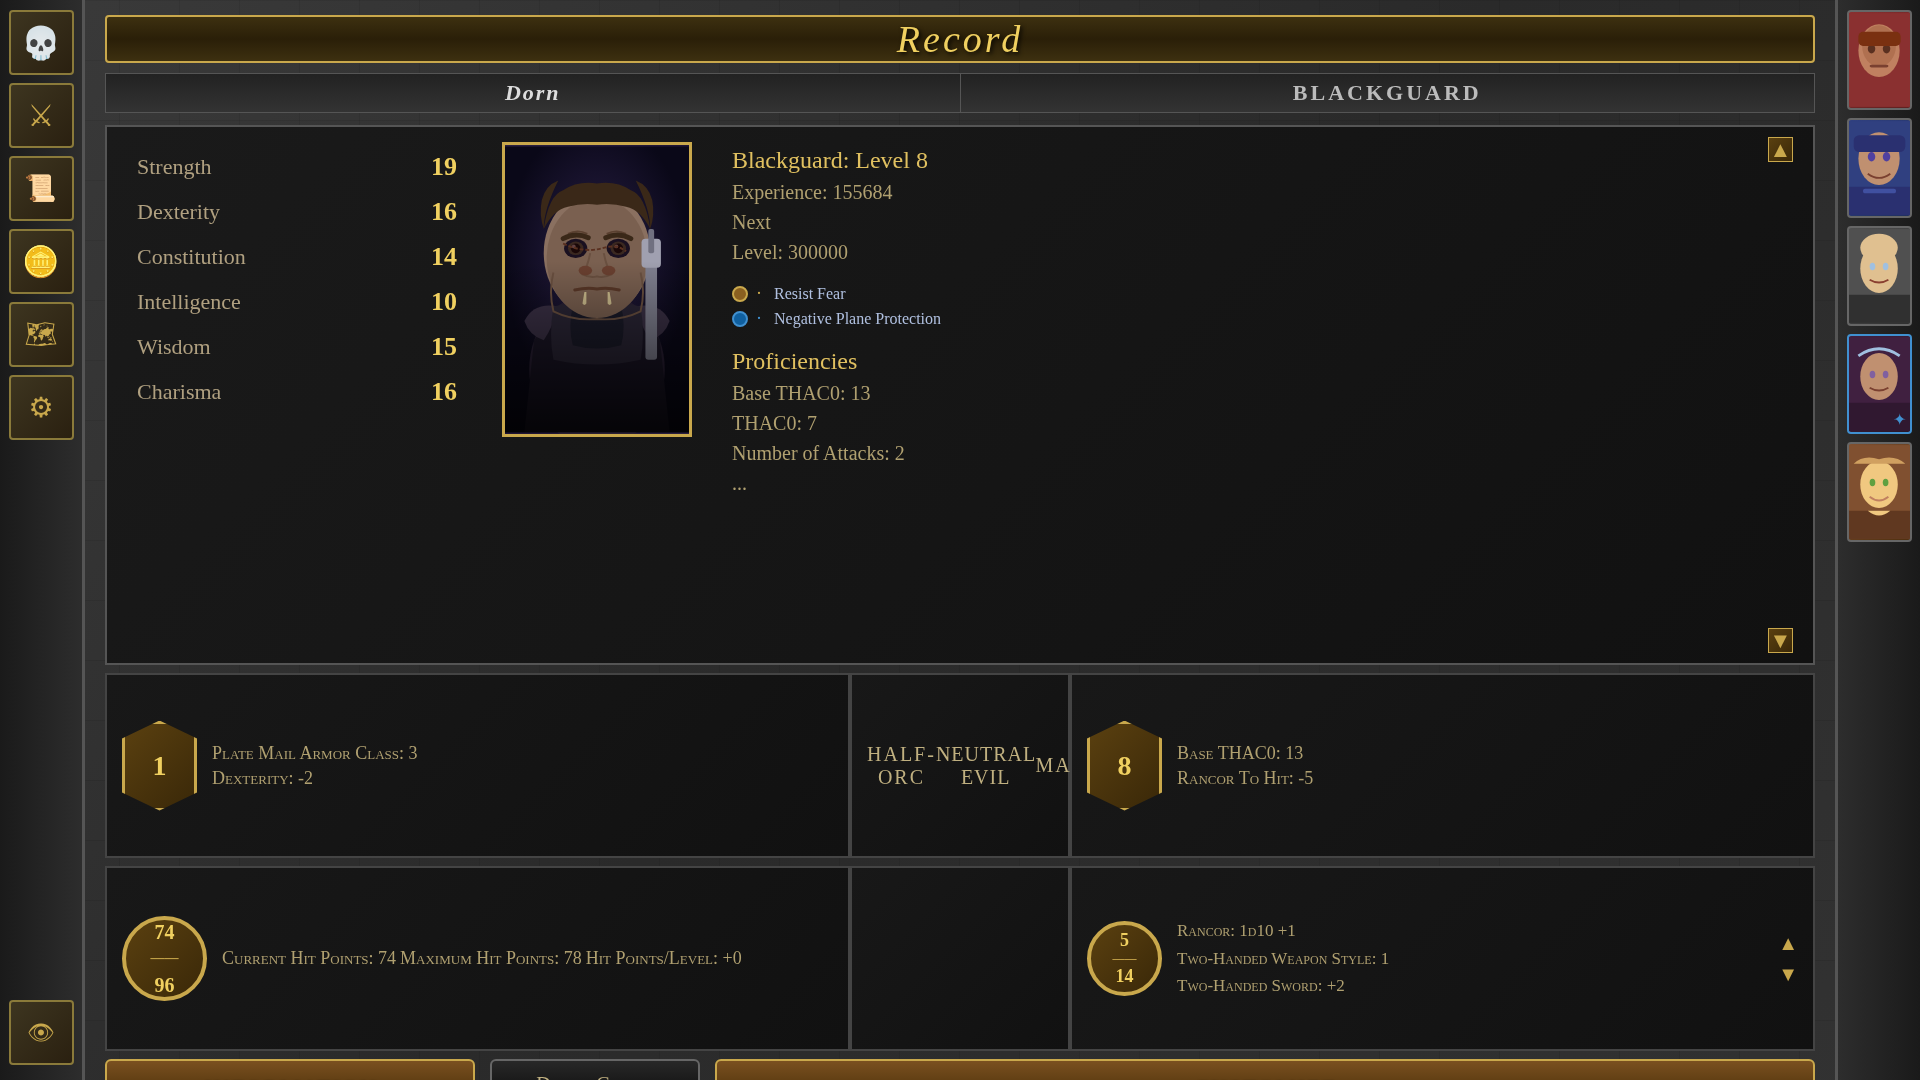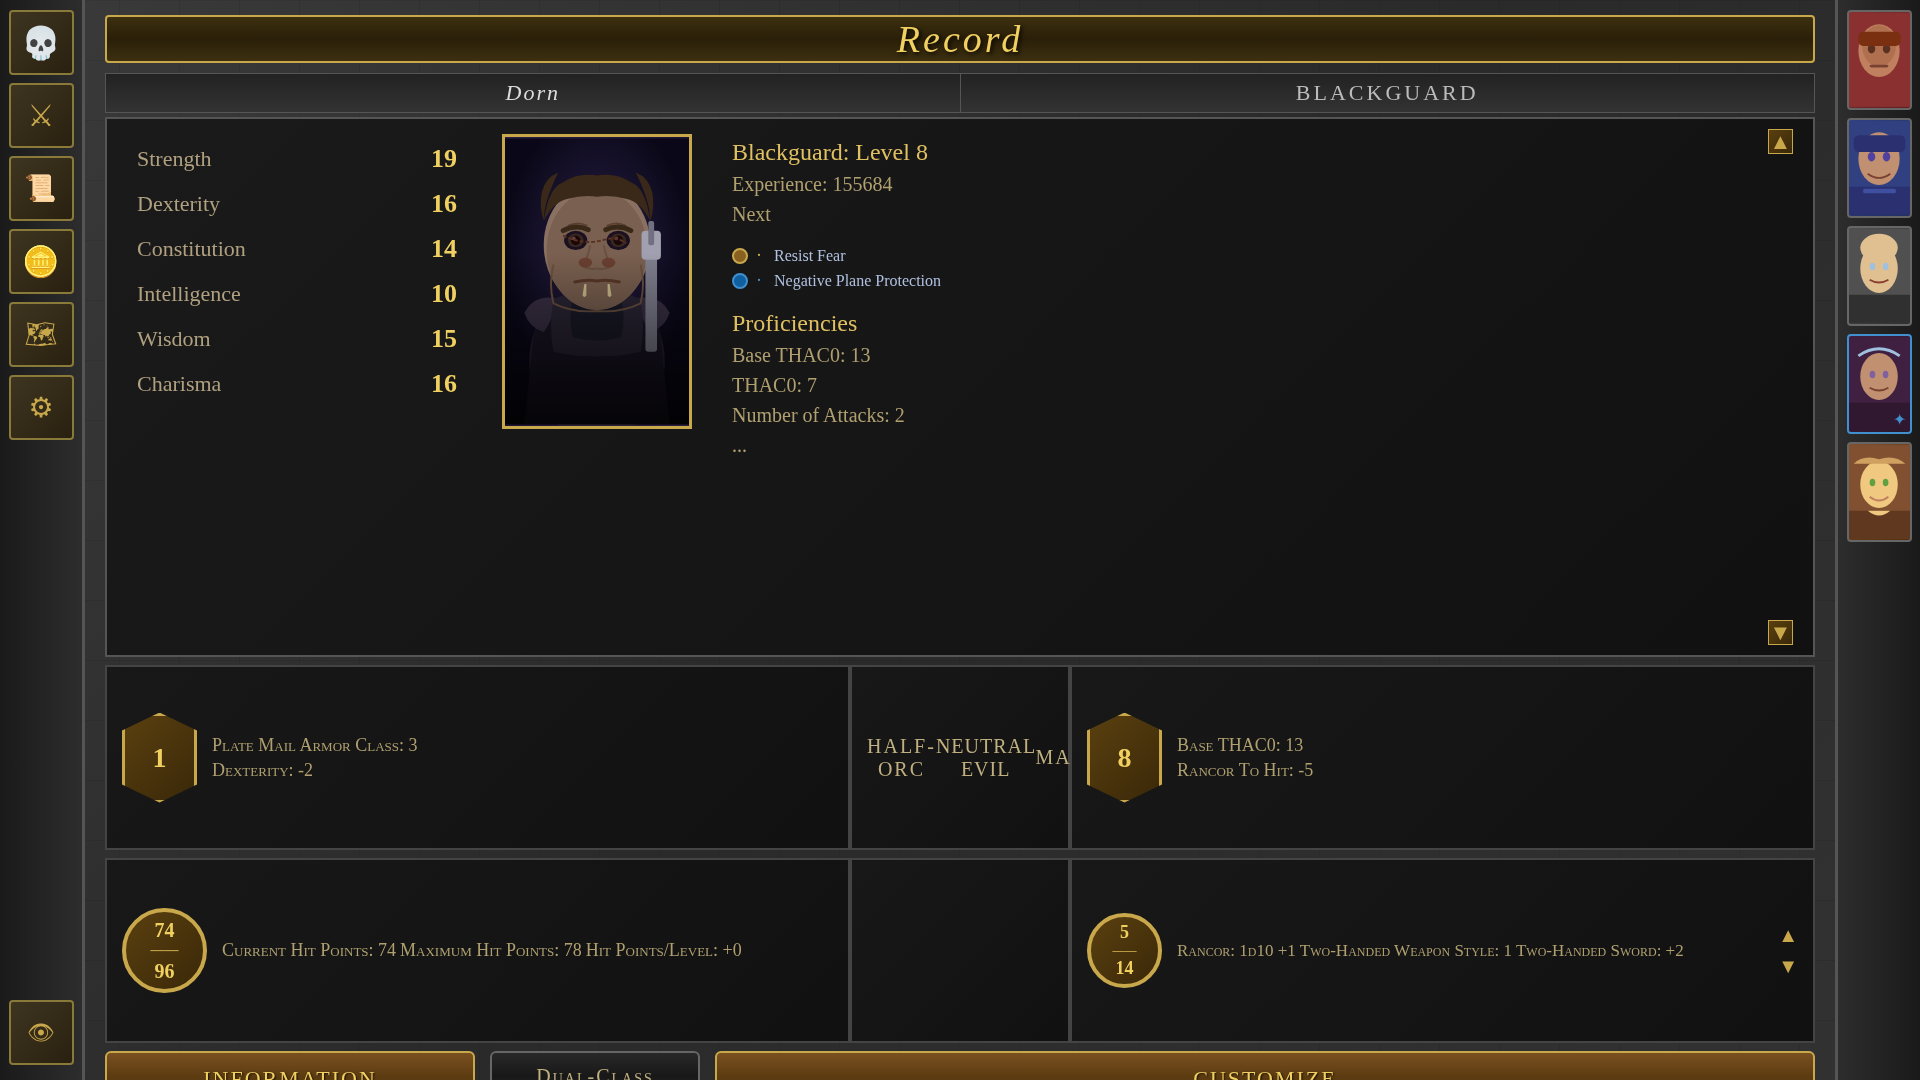--- a/index.html
+++ b/index.html
@@ -137,7 +137,8 @@
     .name-tabs {
       display: flex;
       width: 100%;
-      margin-bottom: 4px;
+      margin-bottom: 12px;
+      font-weight: bold;
     }
 
     .name-tab {

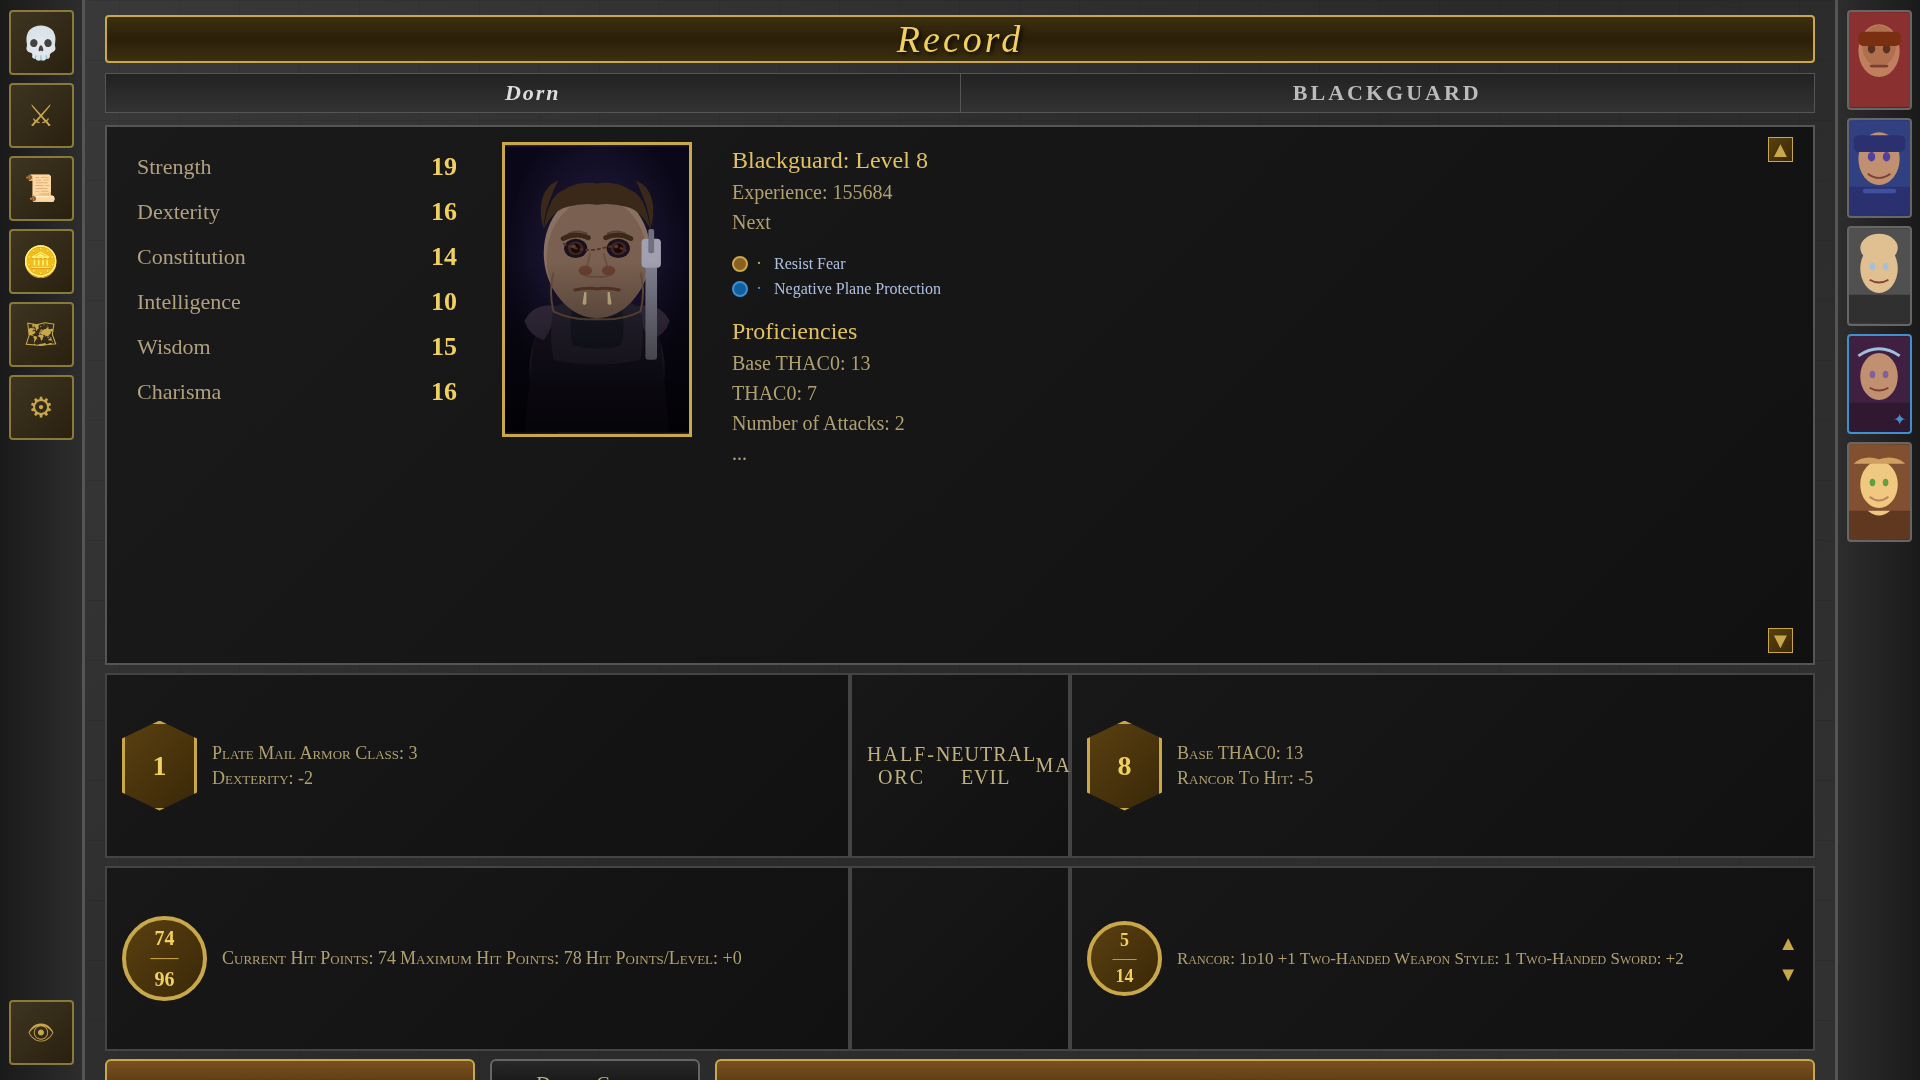--- a/index.html
+++ b/index.html
@@ -737,6 +737,7 @@
       <div class="info-title">Blackguard: Level 8</div>
       <div class="info-text">Experience: 155684</div>
       <div class="info-text">Next</div>
+      <div class="info-text">Level: 300000</div>
 
       <div class="info-section-gap"></div>
 

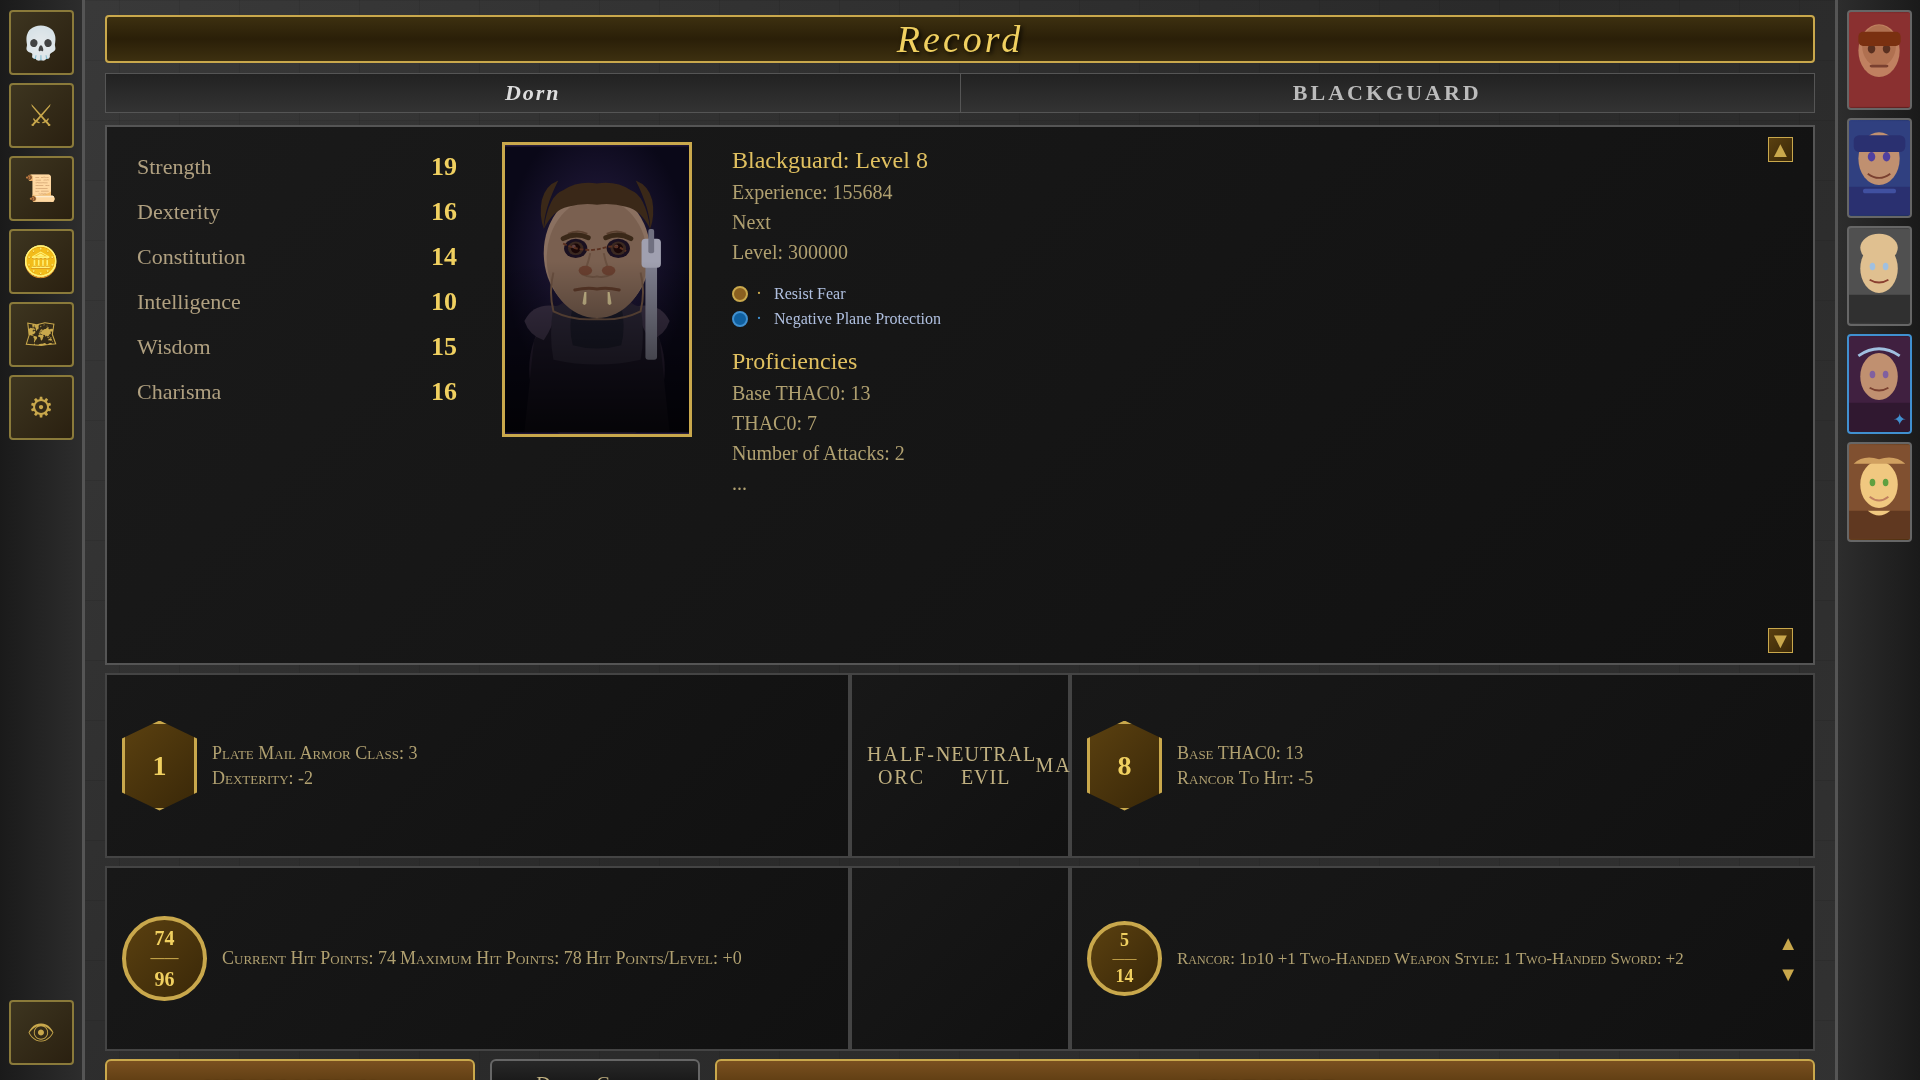--- a/index.html
+++ b/index.html
@@ -383,7 +383,7 @@
       display: flex;
       flex-direction: column;
       align-items: center;
-      justify-content: center;
+      justify-content: space-between;
       color: #f0d060;
       font-family: 'Georgia', serif;
       font-size: 20px;

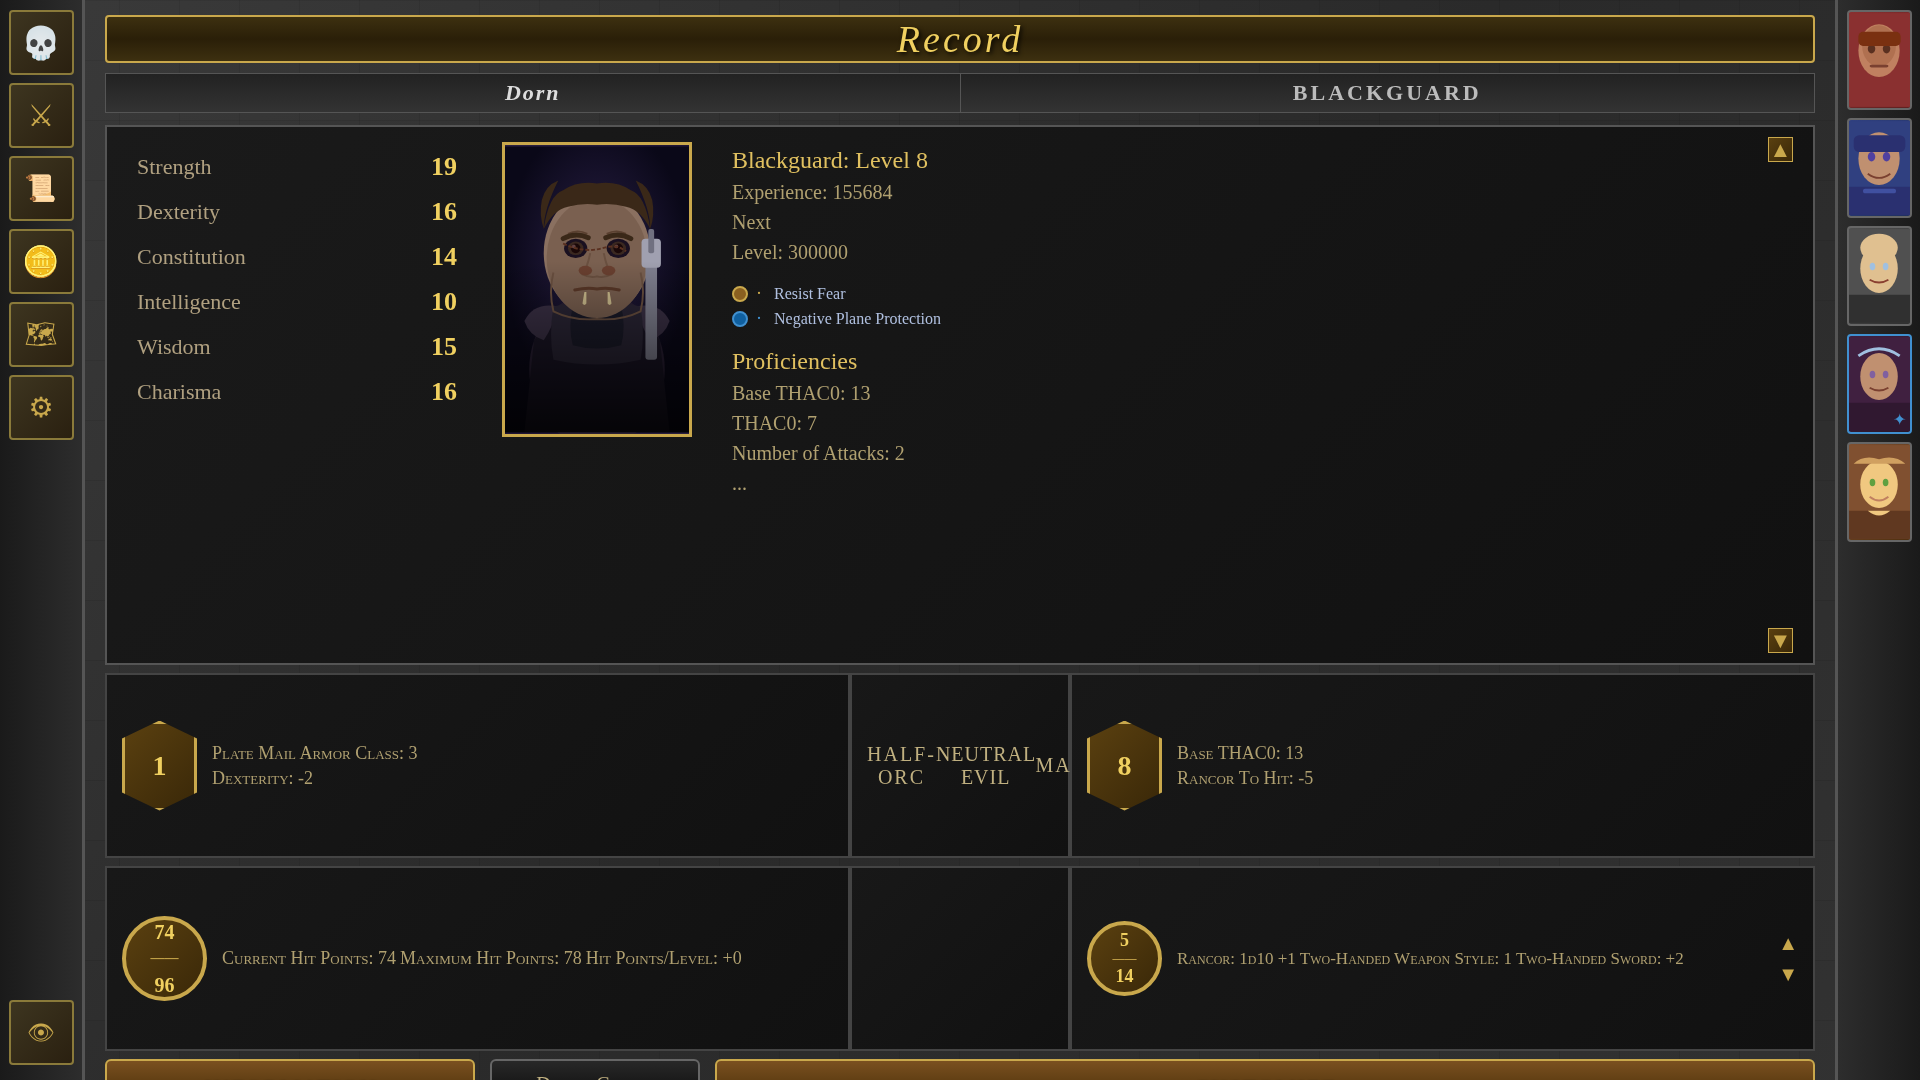--- a/index.html
+++ b/index.html
@@ -426,7 +426,7 @@
     .weapon-info {
       flex: 1;
       display: flex;
-      flex-direction: row;
+      flex-direction: column;
       gap: 4px;
     }
 

